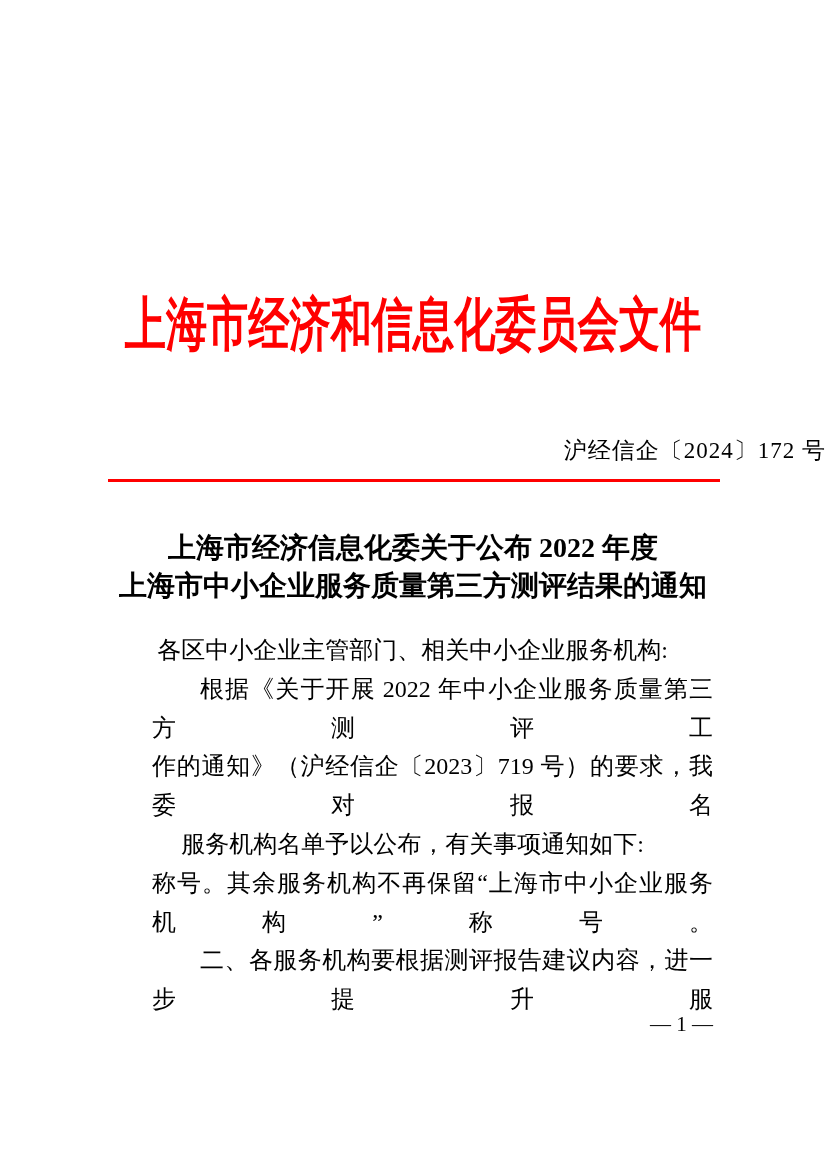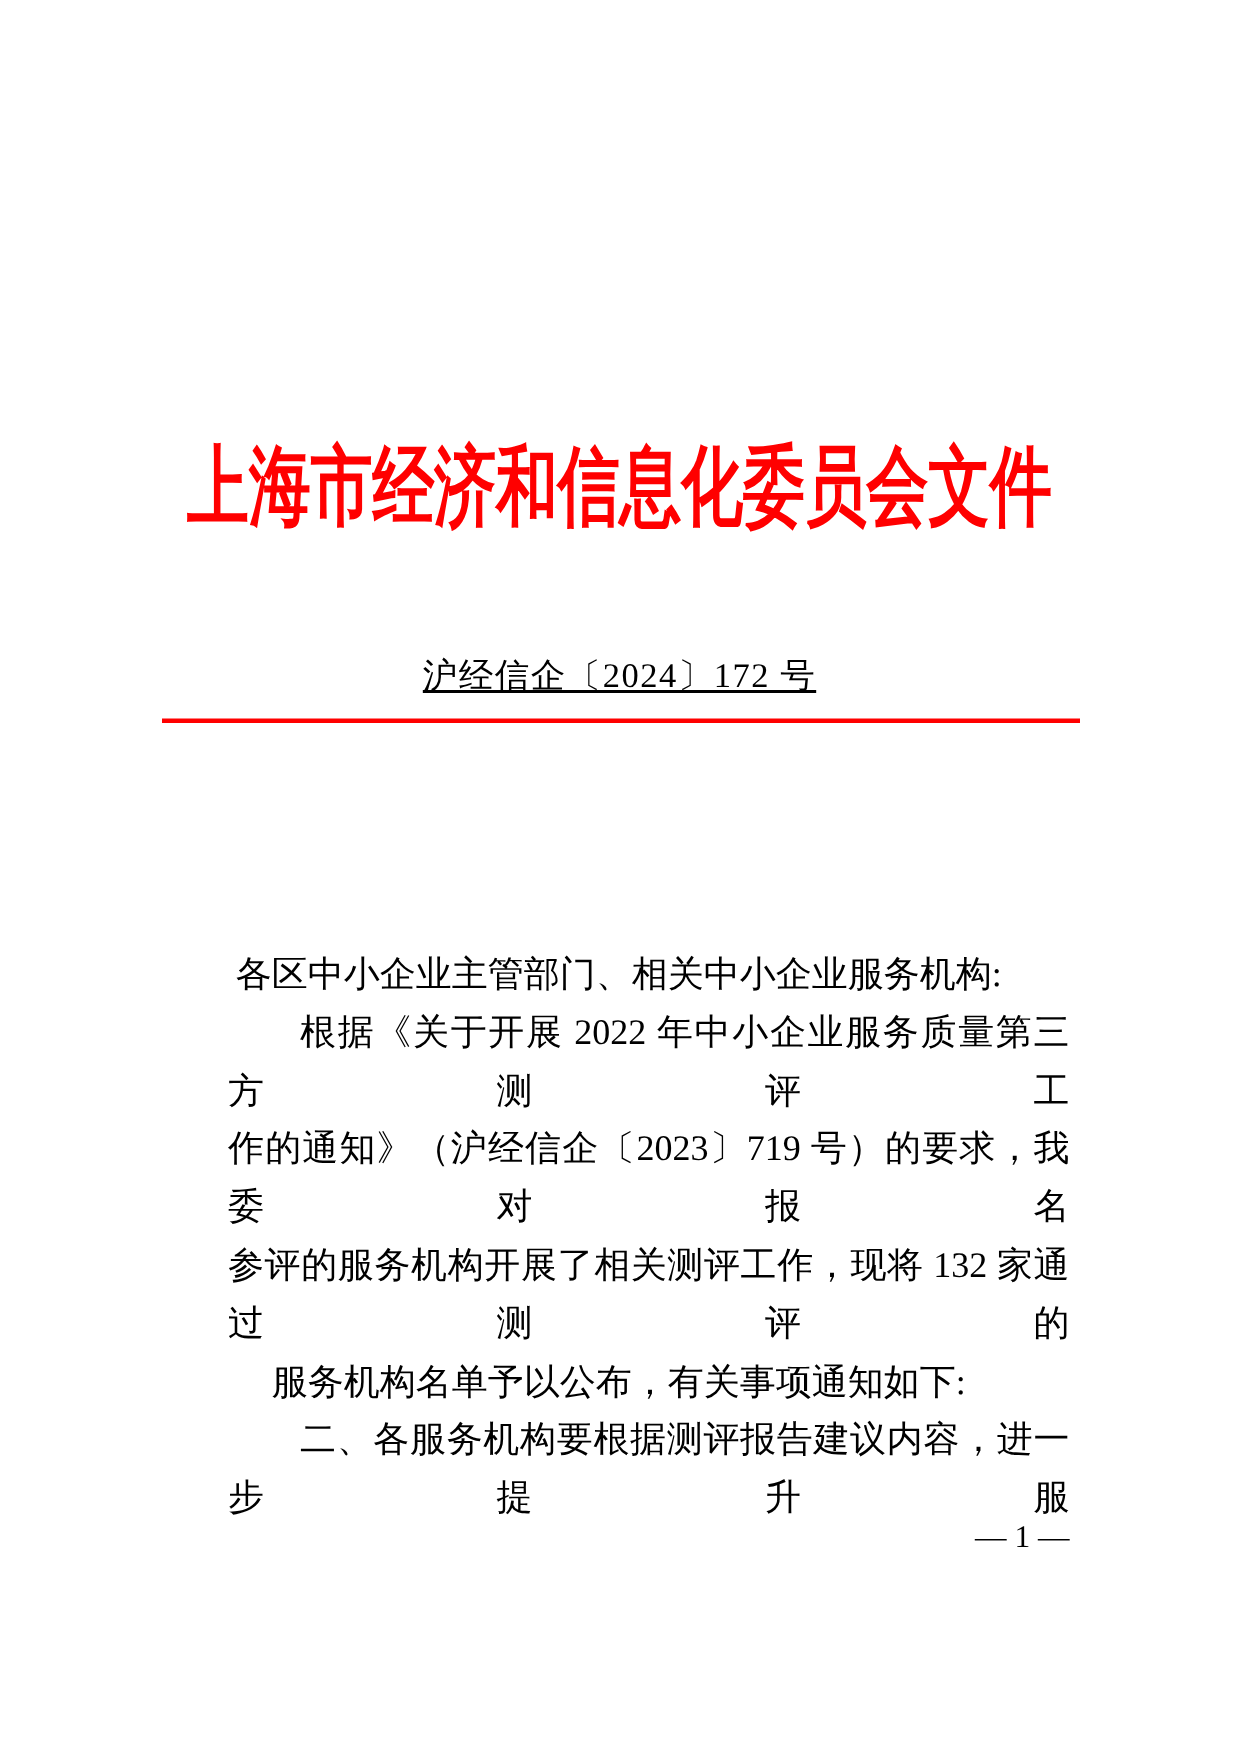--- a/index.html
+++ b/index.html
@@ -43,11 +43,10 @@
     top: 436px;
     left: 0;
     width: 826px;
-    text-align: center;
+    text-align: right;
     font-size: 23px;
     line-height: 30px;
     letter-spacing: 1px;
-    text-decoration: underline;
   }
   
   .red-rule {

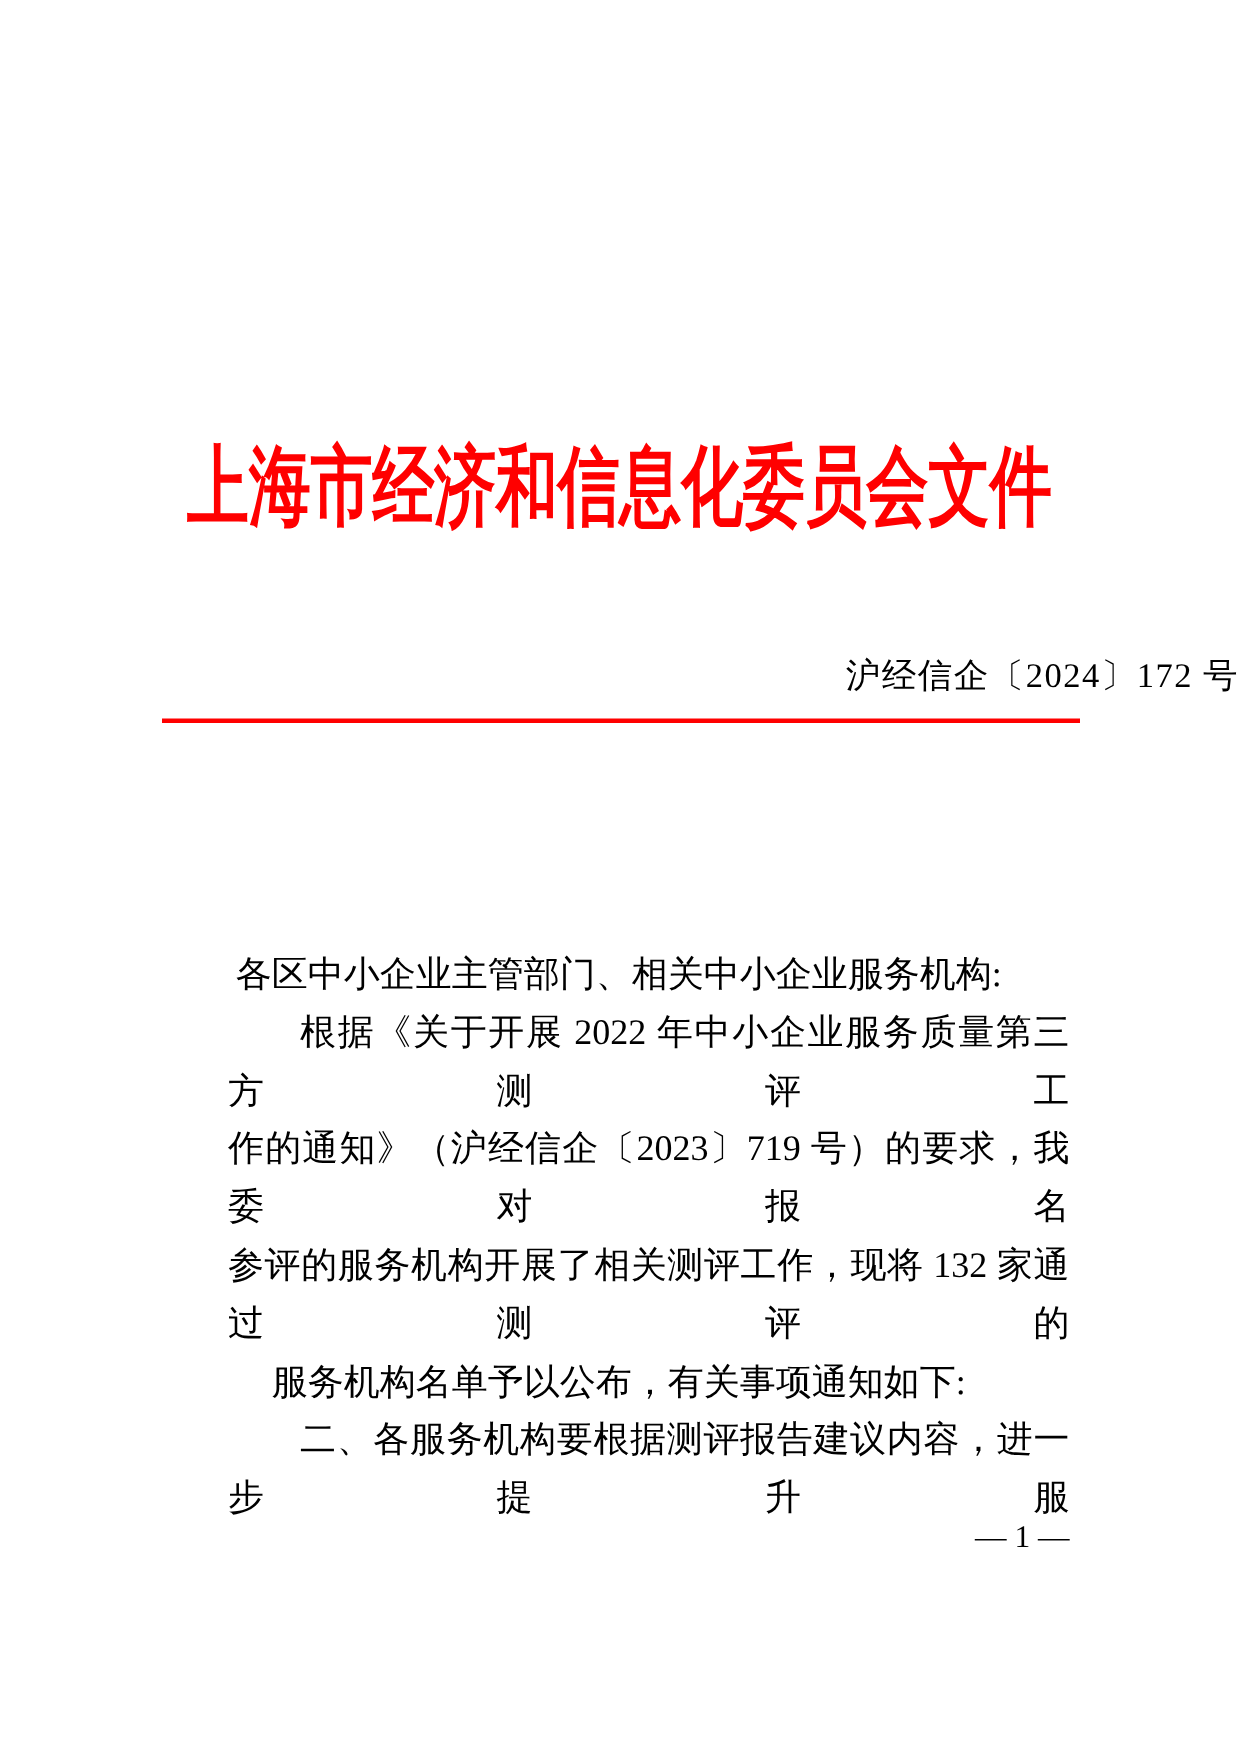--- a/index.html
+++ b/index.html
@@ -110,6 +110,10 @@
 
   <div class="red-rule"></div>
 
+  <h1 class="doc-title">
+    <span class="t-line">上海市经济信息化委关于公布 2022 年度</span>
+    <span class="t-line">上海市中小企业服务质量第三方测评结果的通知</span>
+  </h1>
 
   <div class="body-text">
     <div class="body-line">各区中小企业主管部门、相关中小企业服务机构:</div>

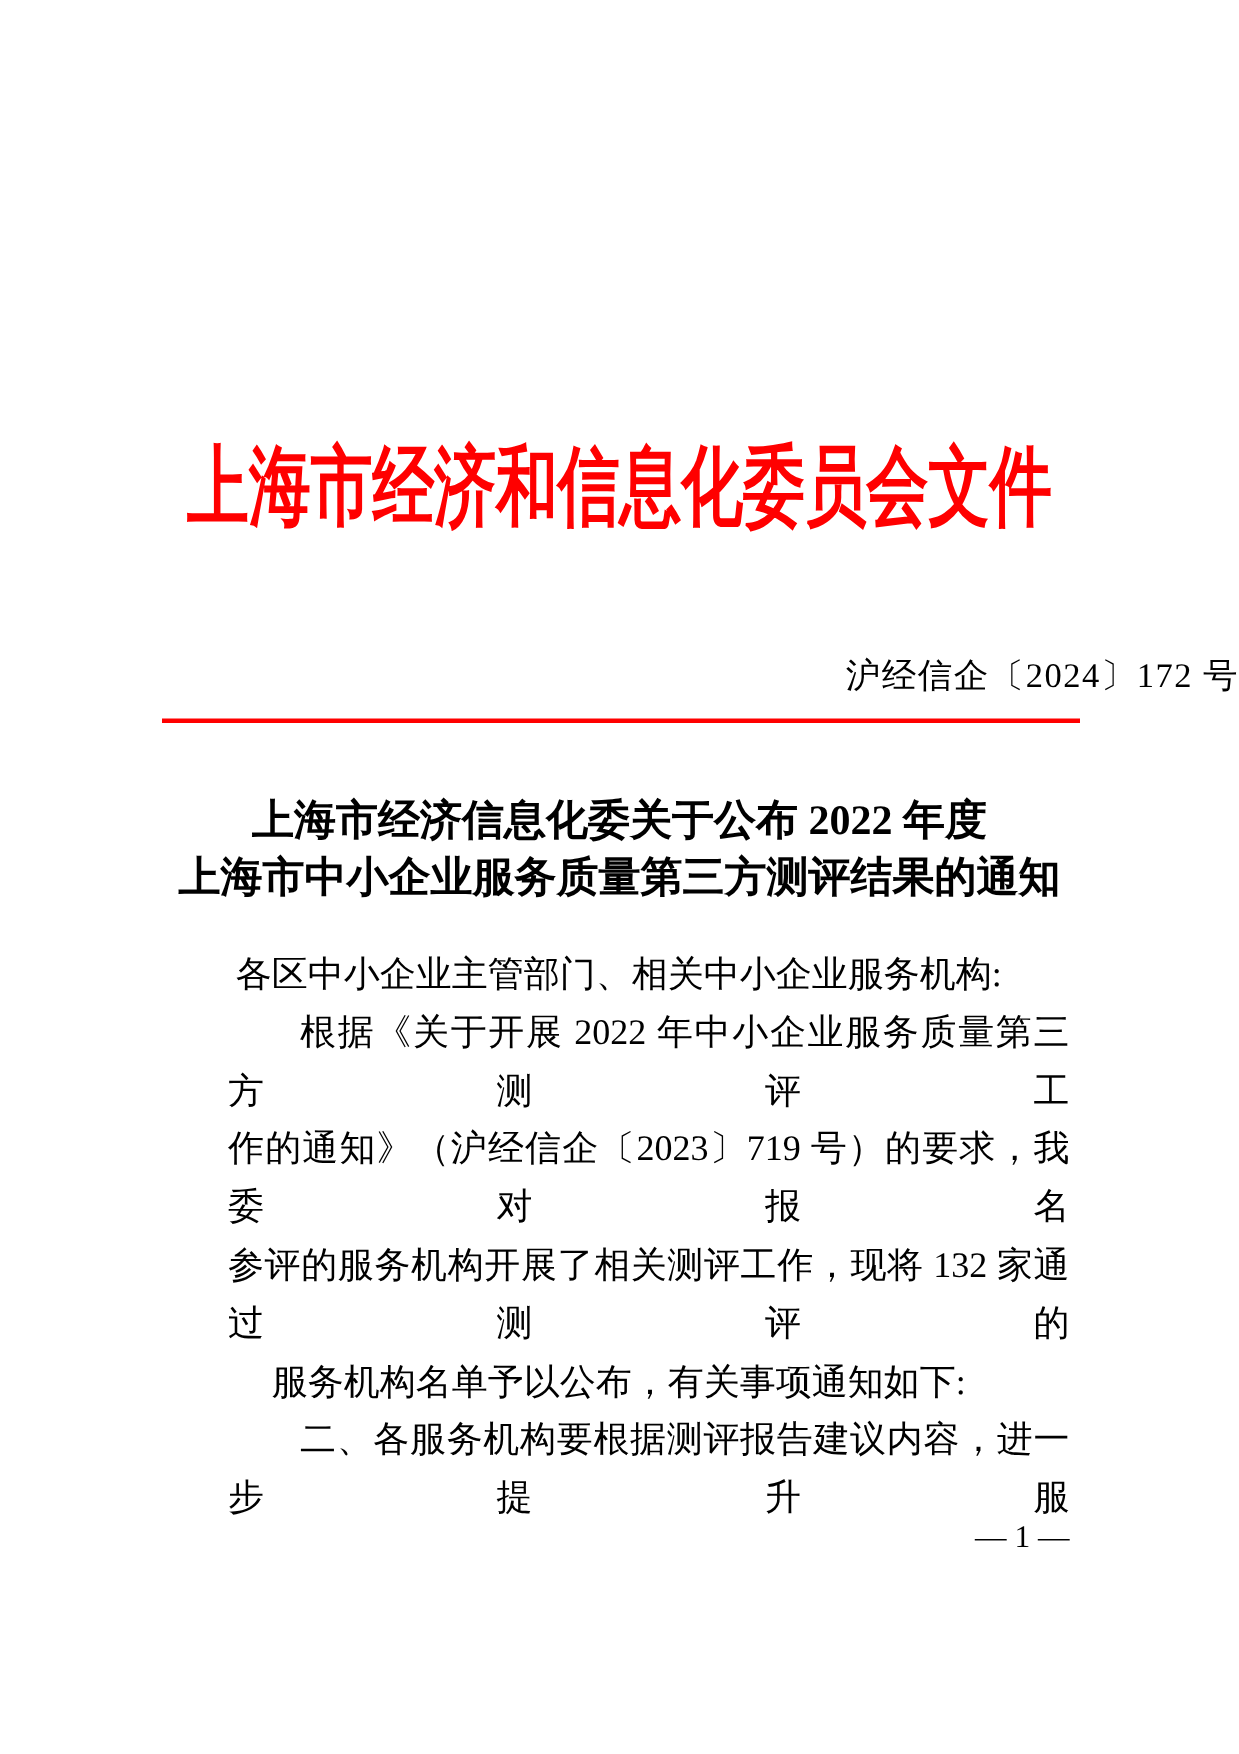--- a/index.html
+++ b/index.html
@@ -119,7 +119,6 @@
     <div class="body-line">各区中小企业主管部门、相关中小企业服务机构:</div>
     <div class="body-line fill indent">根据《关于开展 2022 年中小企业服务质量第三方测评工</div>
     <div class="body-line fill">作的通知》（沪经信企〔2023〕719 号）的要求，我委对报名</div>
-    <div class="body-line fill">参评的服务机构开展了相关测评工作，现将 132 家通过测评的</div>
     <div class="body-line">服务机构名单予以公布，有关事项通知如下:</div>
     <div class="body-line fill indent">二、各服务机构要根据测评报告建议内容，进一步提升服</div>
 

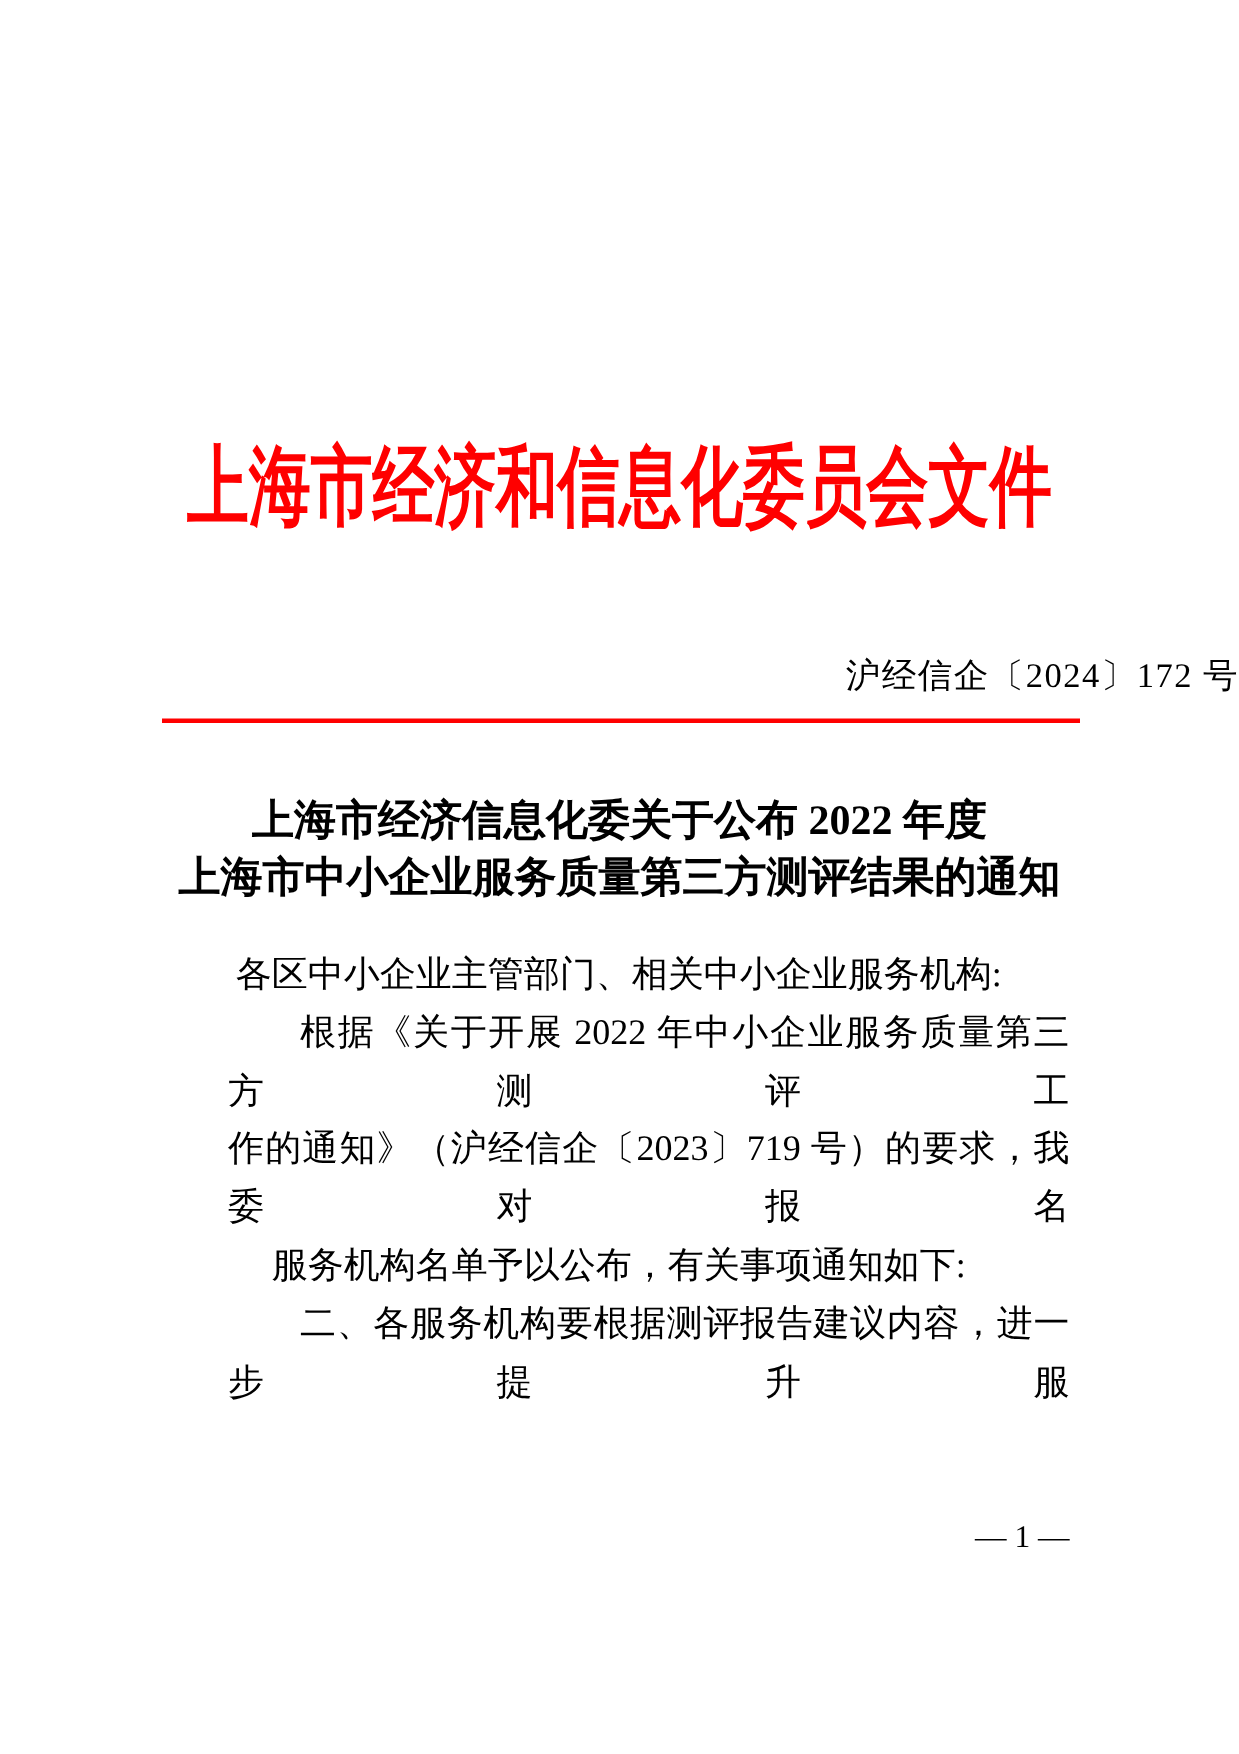--- a/index.html
+++ b/index.html
@@ -120,6 +120,7 @@
     <div class="body-line fill indent">根据《关于开展 2022 年中小企业服务质量第三方测评工</div>
     <div class="body-line fill">作的通知》（沪经信企〔2023〕719 号）的要求，我委对报名</div>
     <div class="body-line">服务机构名单予以公布，有关事项通知如下:</div>
+    <div class="body-line fill">称号。其余服务机构不再保留“上海市中小企业服务机构”称号。</div>
     <div class="body-line fill indent">二、各服务机构要根据测评报告建议内容，进一步提升服</div>
 
   </div>

